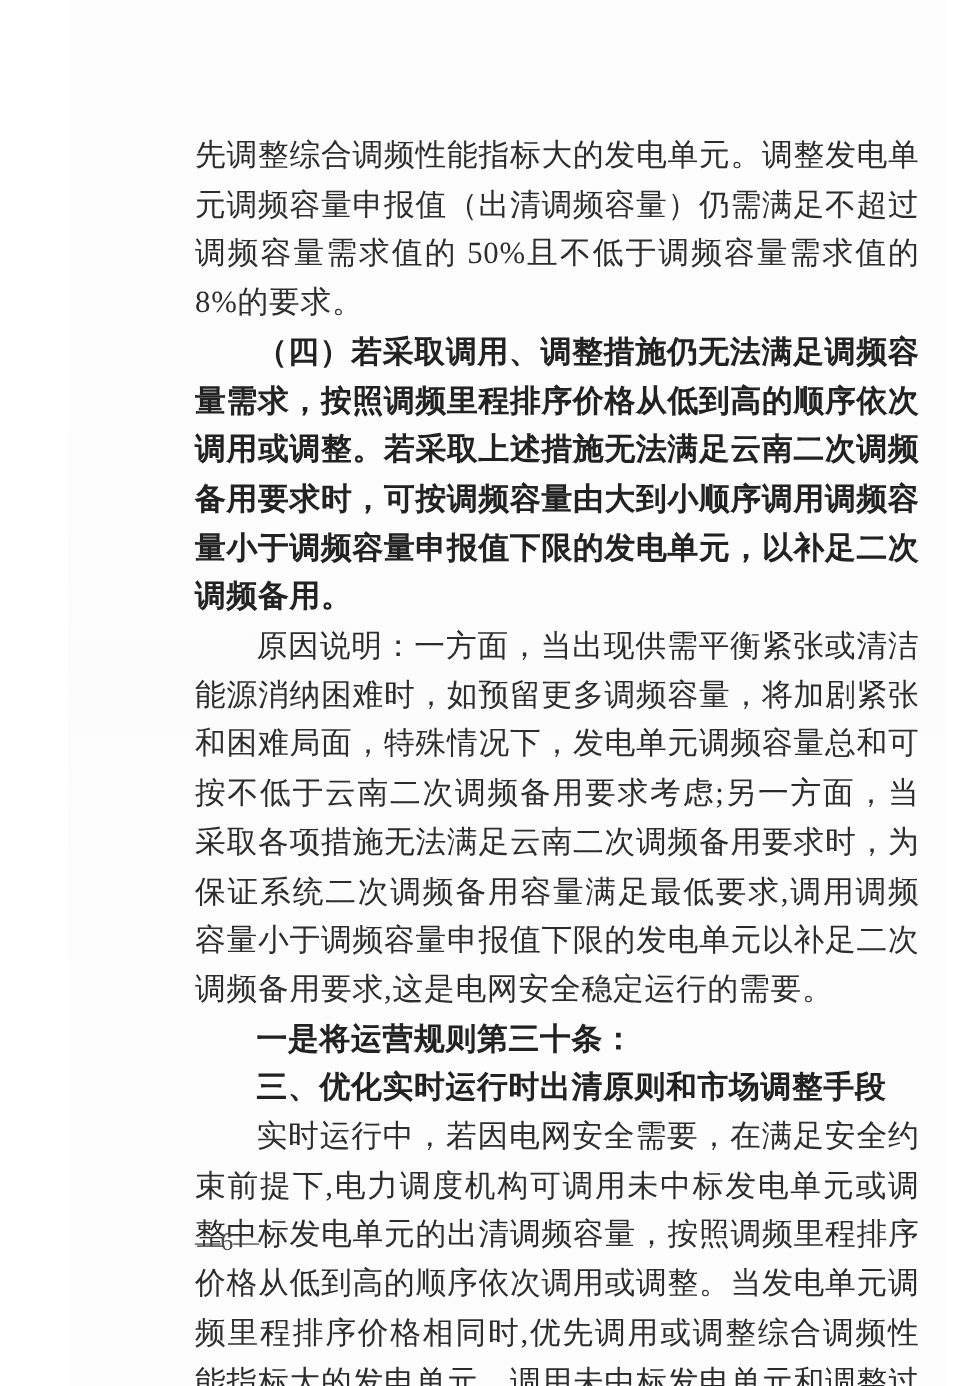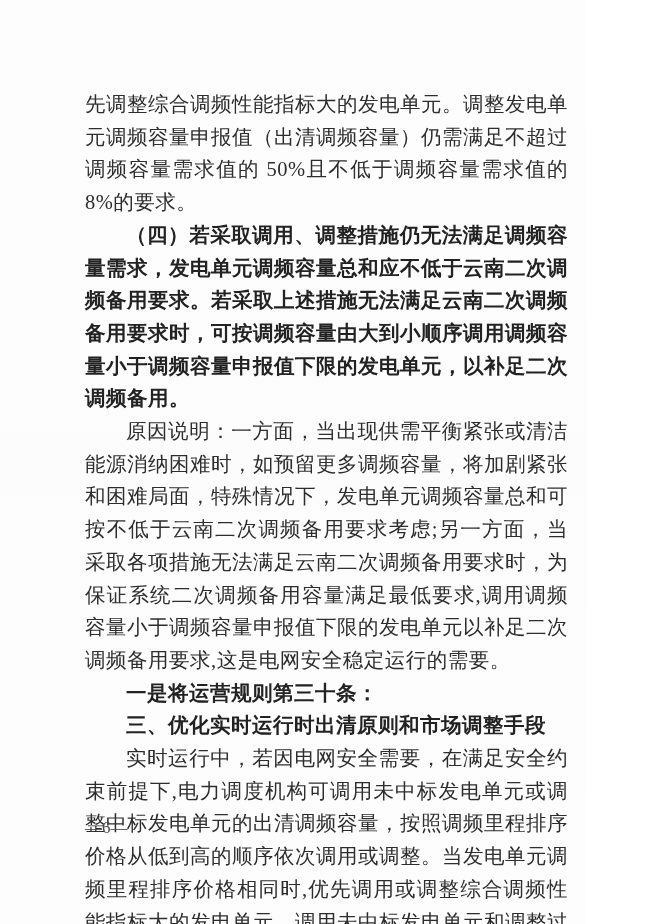--- a/index.html
+++ b/index.html
@@ -16,6 +16,7 @@
     background: linear-gradient(180deg, #fdfdfd 0%, #fcfcfc 50%, #fdfdfd 100%);
     font-family: "Liberation Serif", "DejaVu Serif", serif;
     color: #2a2a2a;
+    margin-left: 45px;
   }
   .content {
     position: absolute;

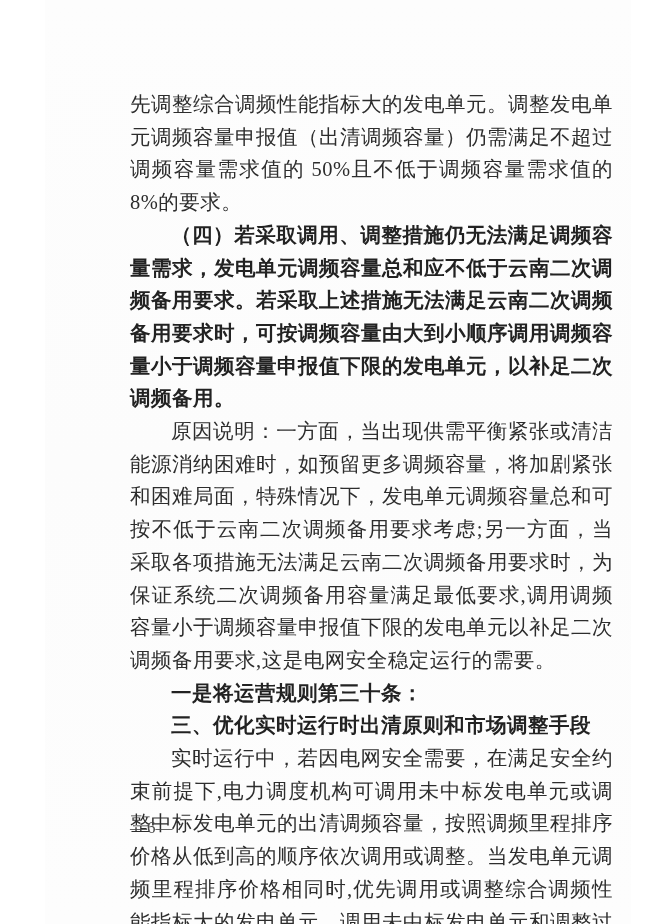--- a/index.html
+++ b/index.html
@@ -48,7 +48,7 @@
 <div class="page">
   <div class="content">
     <p>先调整综合调频性能指标大的发电单元。调整发电单元调频容量申报值（出清调频容量）仍需满足不超过调频容量需求值的 50%且不低于调频容量需求值的 8%的要求。</p>
-    <p class="indent bold">（四）若采取调用、调整措施仍无法满足调频容量需求，发电单元调频容量总和应不低于云南二次调频备用要求。若采取上述措施无法满足云南二次调频备用要求时，可按调频容量由大到小顺序调用调频容量小于调频容量申报值下限的发电单元，以补足二次调频备用。</p>
+    <p class="indent bold">（四）若采取调用、调整措施仍无法满足调频容量需求，按照调频里程排序价格从低到高的顺序依次调用或调整。若采取上述措施无法满足云南二次调频备用要求时，可按调频容量由大到小顺序调用调频容量小于调频容量申报值下限的发电单元，以补足二次调频备用。</p>
     <p class="indent">原因说明：一方面，当出现供需平衡紧张或清洁能源消纳困难时，如预留更多调频容量，将加剧紧张和困难局面，特殊情况下，发电单元调频容量总和可按不低于云南二次调频备用要求考虑;另一方面，当采取各项措施无法满足云南二次调频备用要求时，为保证系统二次调频备用容量满足最低要求,调用调频容量小于调频容量申报值下限的发电单元以补足二次调频备用要求,这是电网安全稳定运行的需要。</p>
     <p class="indent bold">一是将运营规则第三十条：</p>
     <p class="indent bold">三、优化实时运行时出清原则和市场调整手段</p>

